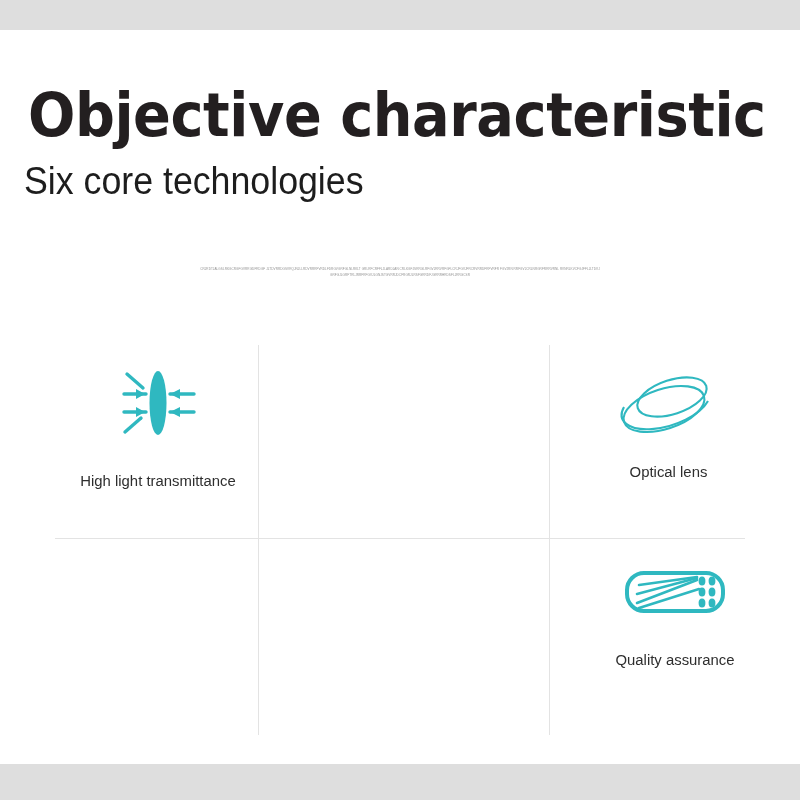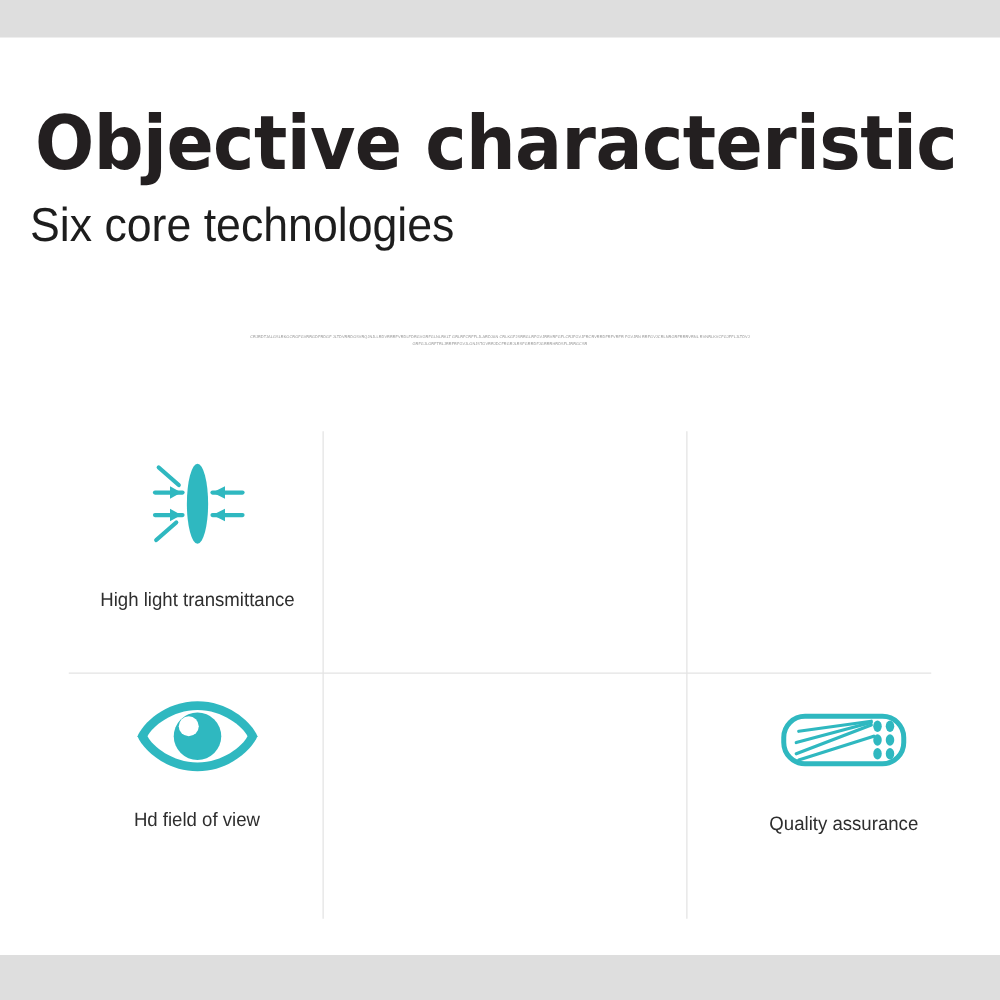--- a/index.html
+++ b/index.html
@@ -185,6 +185,21 @@
     </div>
 
 
+    <div class="cell cell-3">
+      <span class="icon-wrap">
+        <svg width="104" height="74" viewBox="0 0 104 74">
+          <g fill="none" stroke="#2FB8C0" stroke-width="2.1">
+
+            <ellipse cx="48" cy="42" rx="42" ry="20" transform="rotate(-18 48 42)"></ellipse>
+
+            <ellipse cx="56" cy="30" rx="36" ry="17" transform="rotate(-18 56 30)"></ellipse>
+
+            <path d="M8 40 a42 20 -18 0 0 84 -6" stroke="#2FB8C0"></path>
+          </g>
+        </svg>
+      </span>
+      <span class="cell-label">Optical lens</span>
+    </div>
 
     <div class="cell cell-4">
       <span class="icon-wrap">

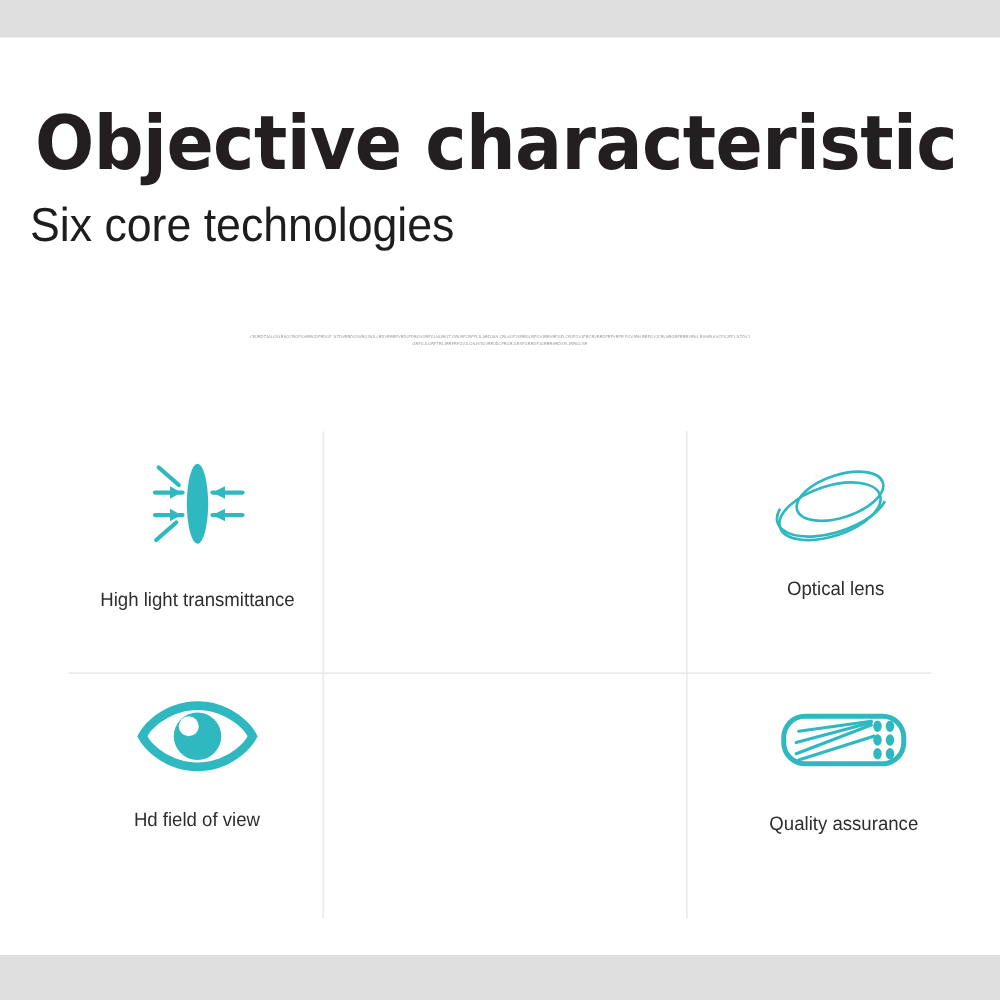--- a/index.html
+++ b/index.html
@@ -201,21 +201,6 @@
       <span class="cell-label">Optical lens</span>
     </div>
 
-    <div class="cell cell-4">
-      <span class="icon-wrap">
-        <svg width="104" height="64" viewBox="0 0 104 64">
-
-          <path d="M52 4 C78 4 96 22 100 32 C96 42 78 60 52 60 C26 60 8 42 4 32 C8 22 26 4 52 4 Z" fill="#2FB8C0"></path>
-
-          <path d="M52 11 C72 11 88 24 92 32 C88 40 72 53 52 53 C32 53 16 40 12 32 C16 24 32 11 52 11 Z" fill="#ffffff"></path>
-
-          <circle cx="52" cy="32" r="19" fill="#2FB8C0"></circle>
-
-          <circle cx="45" cy="24" r="8" fill="#ffffff"></circle>
-        </svg>
-      </span>
-      <span class="cell-label">Hd field of view</span>
-    </div>
 
 
     <div class="cell cell-6">

